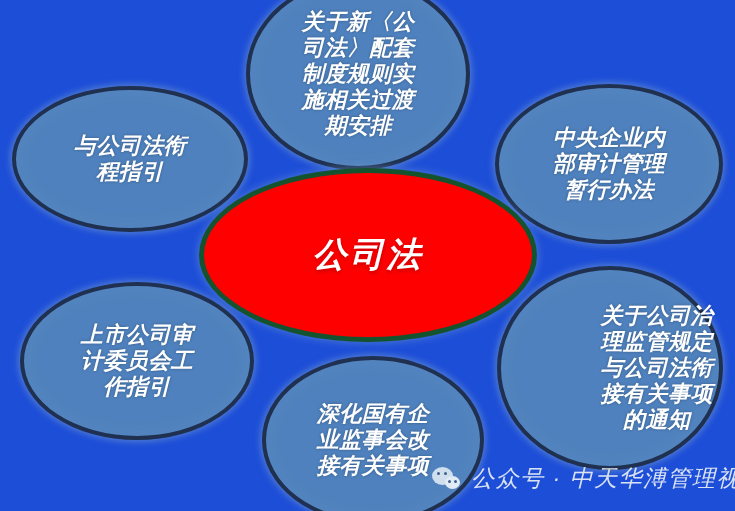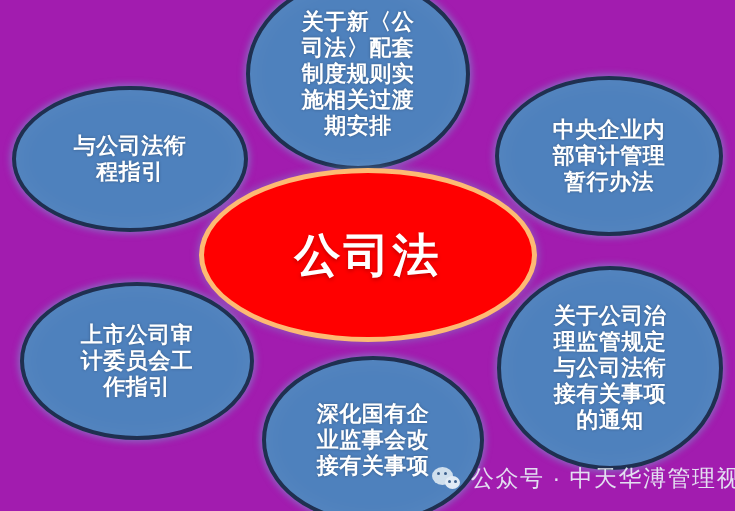--- a/index.html
+++ b/index.html
@@ -14,8 +14,9 @@
     position: relative;
     width: 735px;
     height: 511px;
-    background: #a21caf;
+    background: #1d4ed8;
     overflow: hidden;
+    font-style: italic;
   }
 
   

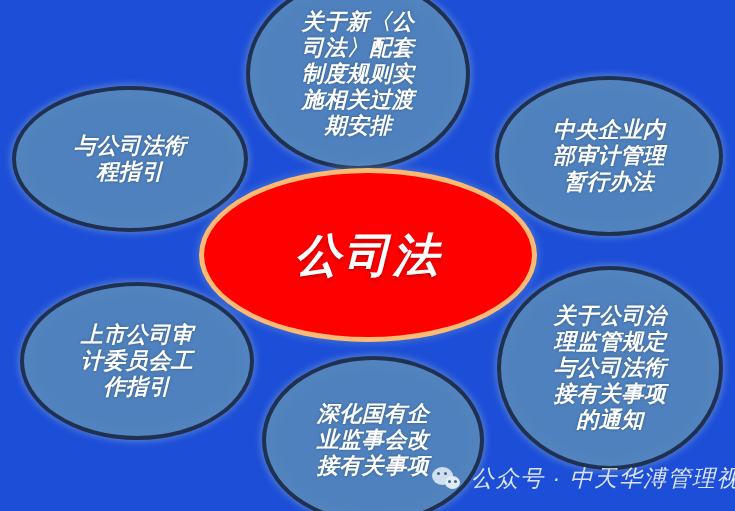--- a/index.html
+++ b/index.html
@@ -64,7 +64,7 @@
   
   #node-top-center   { left: 246px; top: -22px;  width: 224px; height: 192px; }
   #node-top-left     { left: 12px;  top: 86px;   width: 236px; height: 146px; }
-  #node-top-right    { left: 495px; top: 76px;   width: 228px; height: 160px; }
+  #node-top-right    { left: 495px; top: 84px;   width: 228px; height: 160px; }
   #node-bottom-right { left: 497px; top: 266px;  width: 226px; height: 204px; }
   #node-bottom-left  { left: 20px;  top: 282px;  width: 234px; height: 158px; align-items: center; }
   #node-bottom-center{ left: 262px; top: 356px;  width: 222px; height: 168px; }

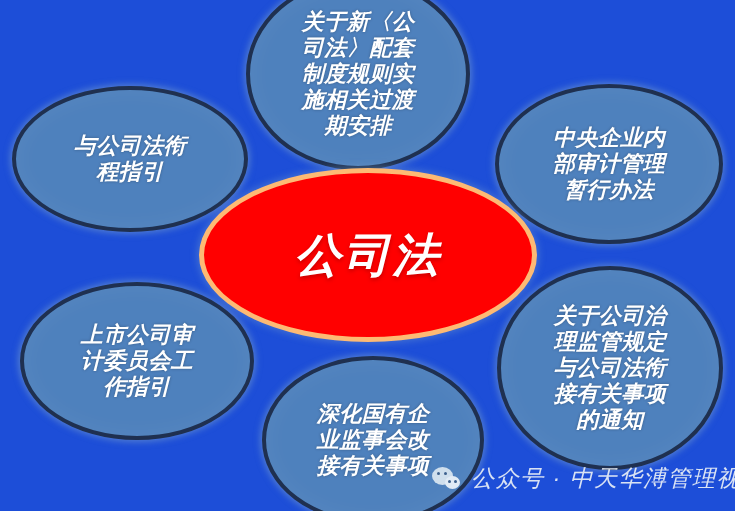--- a/index.html
+++ b/index.html
@@ -46,9 +46,9 @@
 
   .node.core {
     background: #ff0000;
-    border: 5px solid #fdba74;
+    border: 5px solid #14532d;
     box-shadow: 0 0 7px 2px rgba(120,160,205,0.40);
-    font-size: 46px;
+    font-size: 34px;
     letter-spacing: 3px;
     z-index: 5;
     text-shadow: 0 2px 4px rgba(120,0,0,0.45);

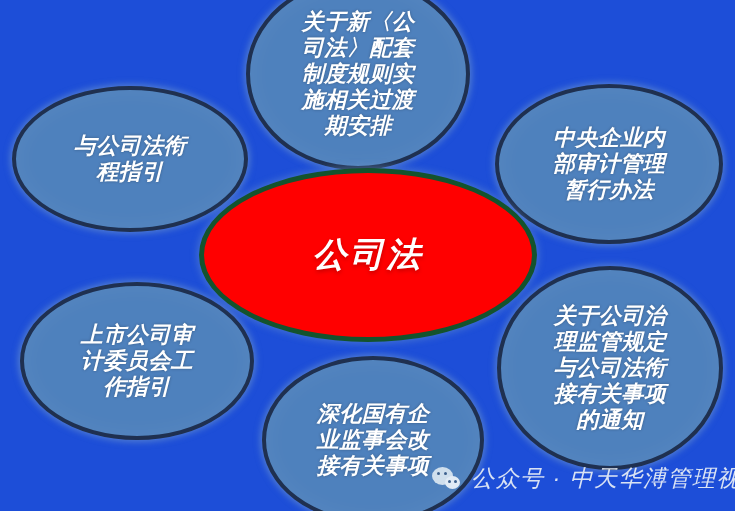--- a/index.html
+++ b/index.html
@@ -65,7 +65,7 @@
   #node-top-center   { left: 246px; top: -22px;  width: 224px; height: 192px; }
   #node-top-left     { left: 12px;  top: 86px;   width: 236px; height: 146px; }
   #node-top-right    { left: 495px; top: 84px;   width: 228px; height: 160px; }
-  #node-bottom-right { left: 497px; top: 266px;  width: 226px; height: 204px; }
+  #node-bottom-right { left: 497px; top: 266px;  width: 226px; height: 204px; justify-content: flex-end; }
   #node-bottom-left  { left: 20px;  top: 282px;  width: 234px; height: 158px; align-items: center; }
   #node-bottom-center{ left: 262px; top: 356px;  width: 222px; height: 168px; }
   #node-core         { left: 199px; top: 168px;  width: 338px; height: 174px; }

